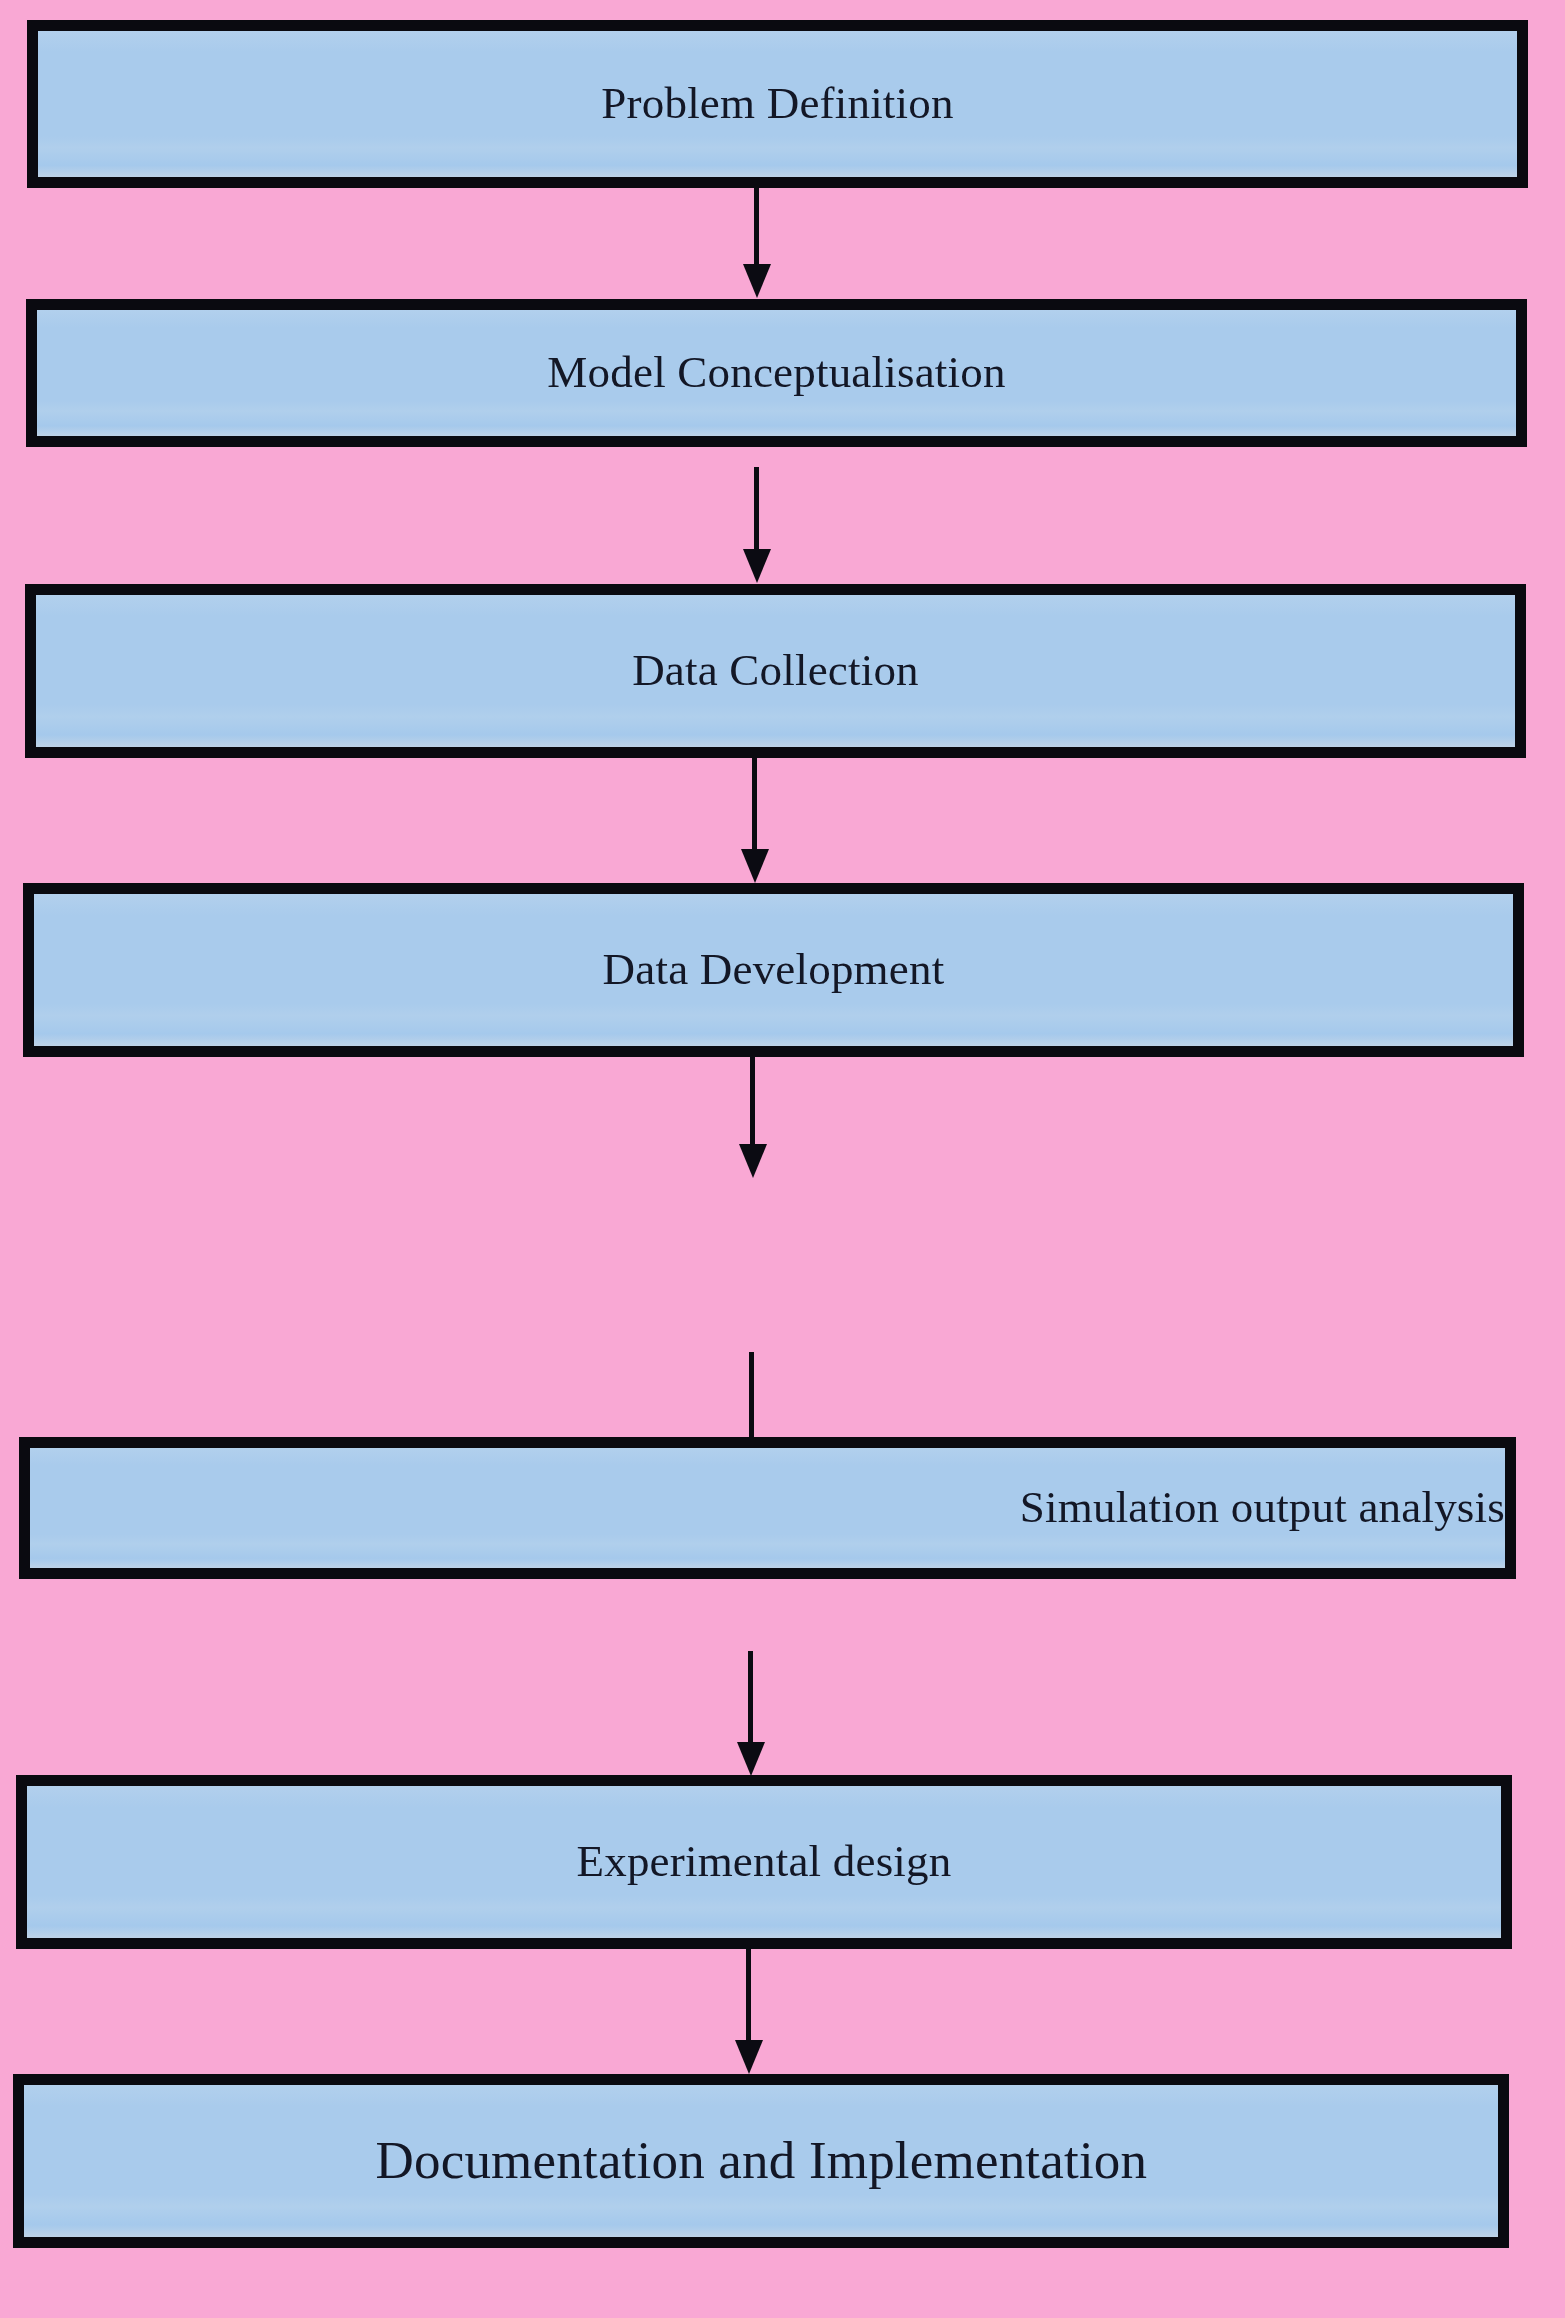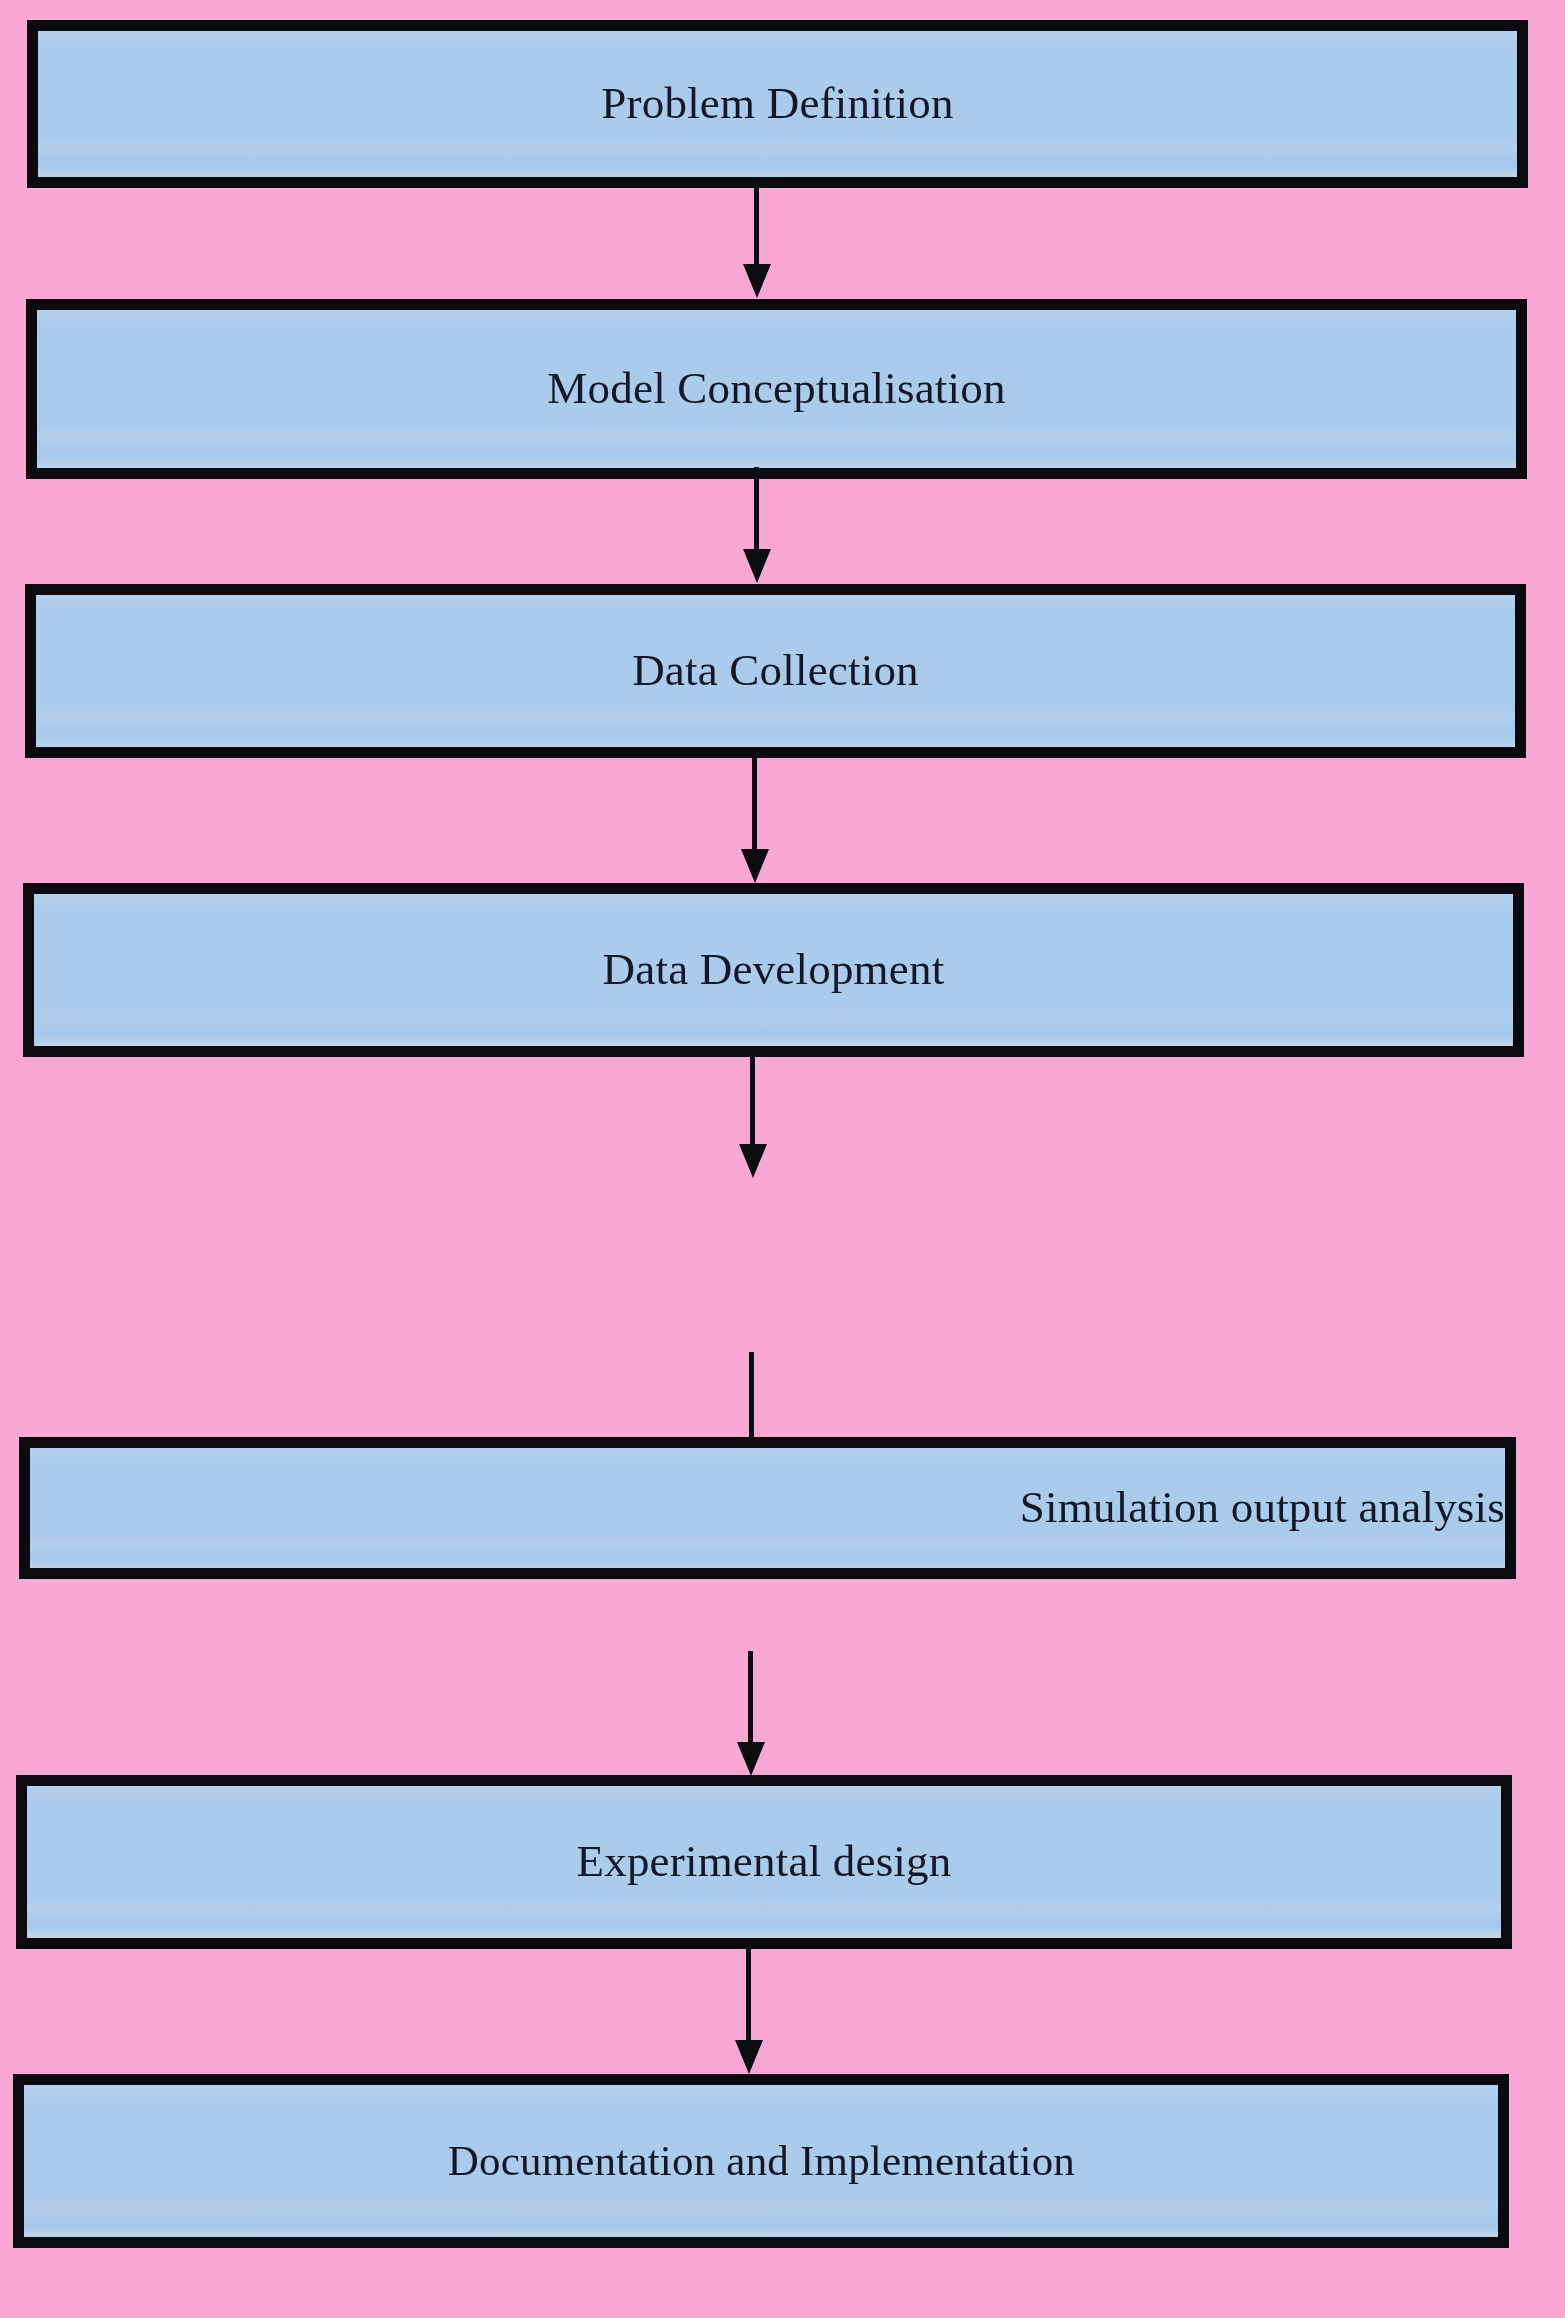--- a/index.html
+++ b/index.html
@@ -87,7 +87,7 @@
     <span class="head"></span>
   </div>
 
-  <div class="node" style="left: 26px; top: 299px; width: 1501px; height: 180px;">
+  <div class="node" style="left: 26px; top: 299px; width: 1501px; height: 148px;">
     <span class="node-label" style="font-size: 45px;">Model Conceptualisation</span>
   </div>
   <div class="connector" style="left: 739px; top: 467px; height: 116px;">

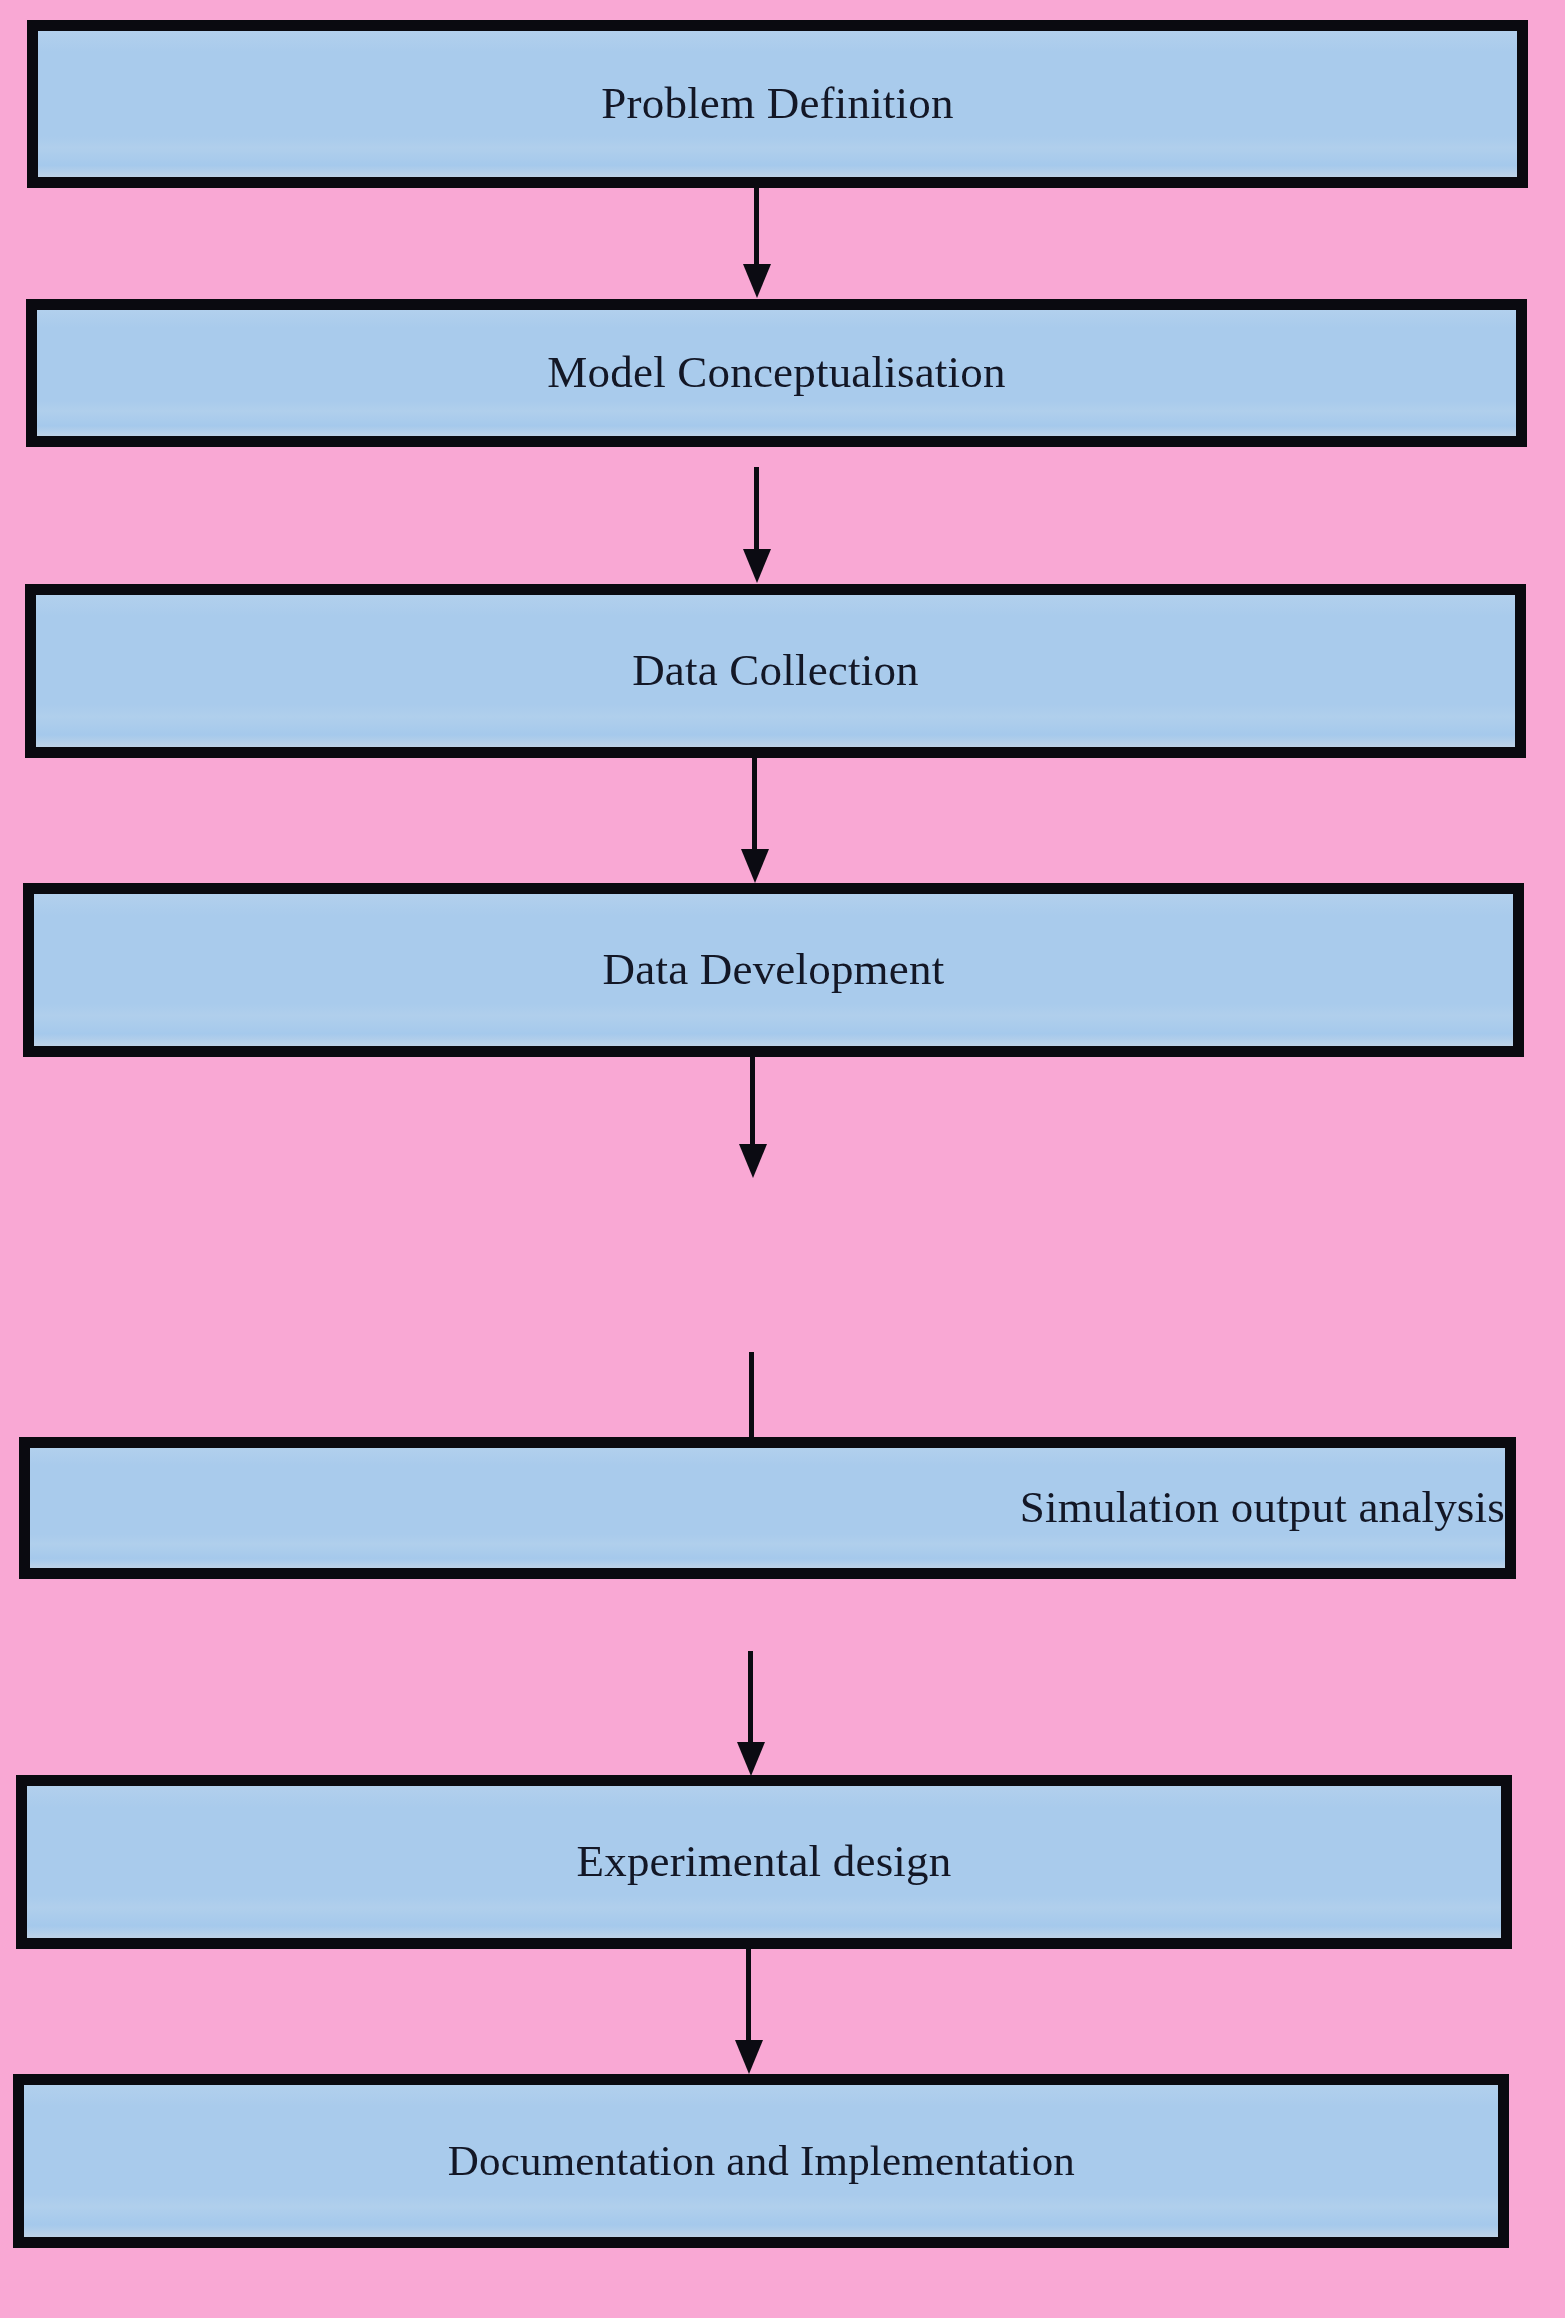--- a/index.html
+++ b/index.html
@@ -133,7 +133,7 @@
   </div>
 
   <div class="node" style="left: 13.4px; top: 2074px; width: 1496px; height: 174px;">
-    <span class="node-label" style="font-size: 43px;">Documentation and Implementation</span>
+    <span class="node-label" style="font-size: 53px;">Documentation and Implementation</span>
   </div>
 
 </div>

